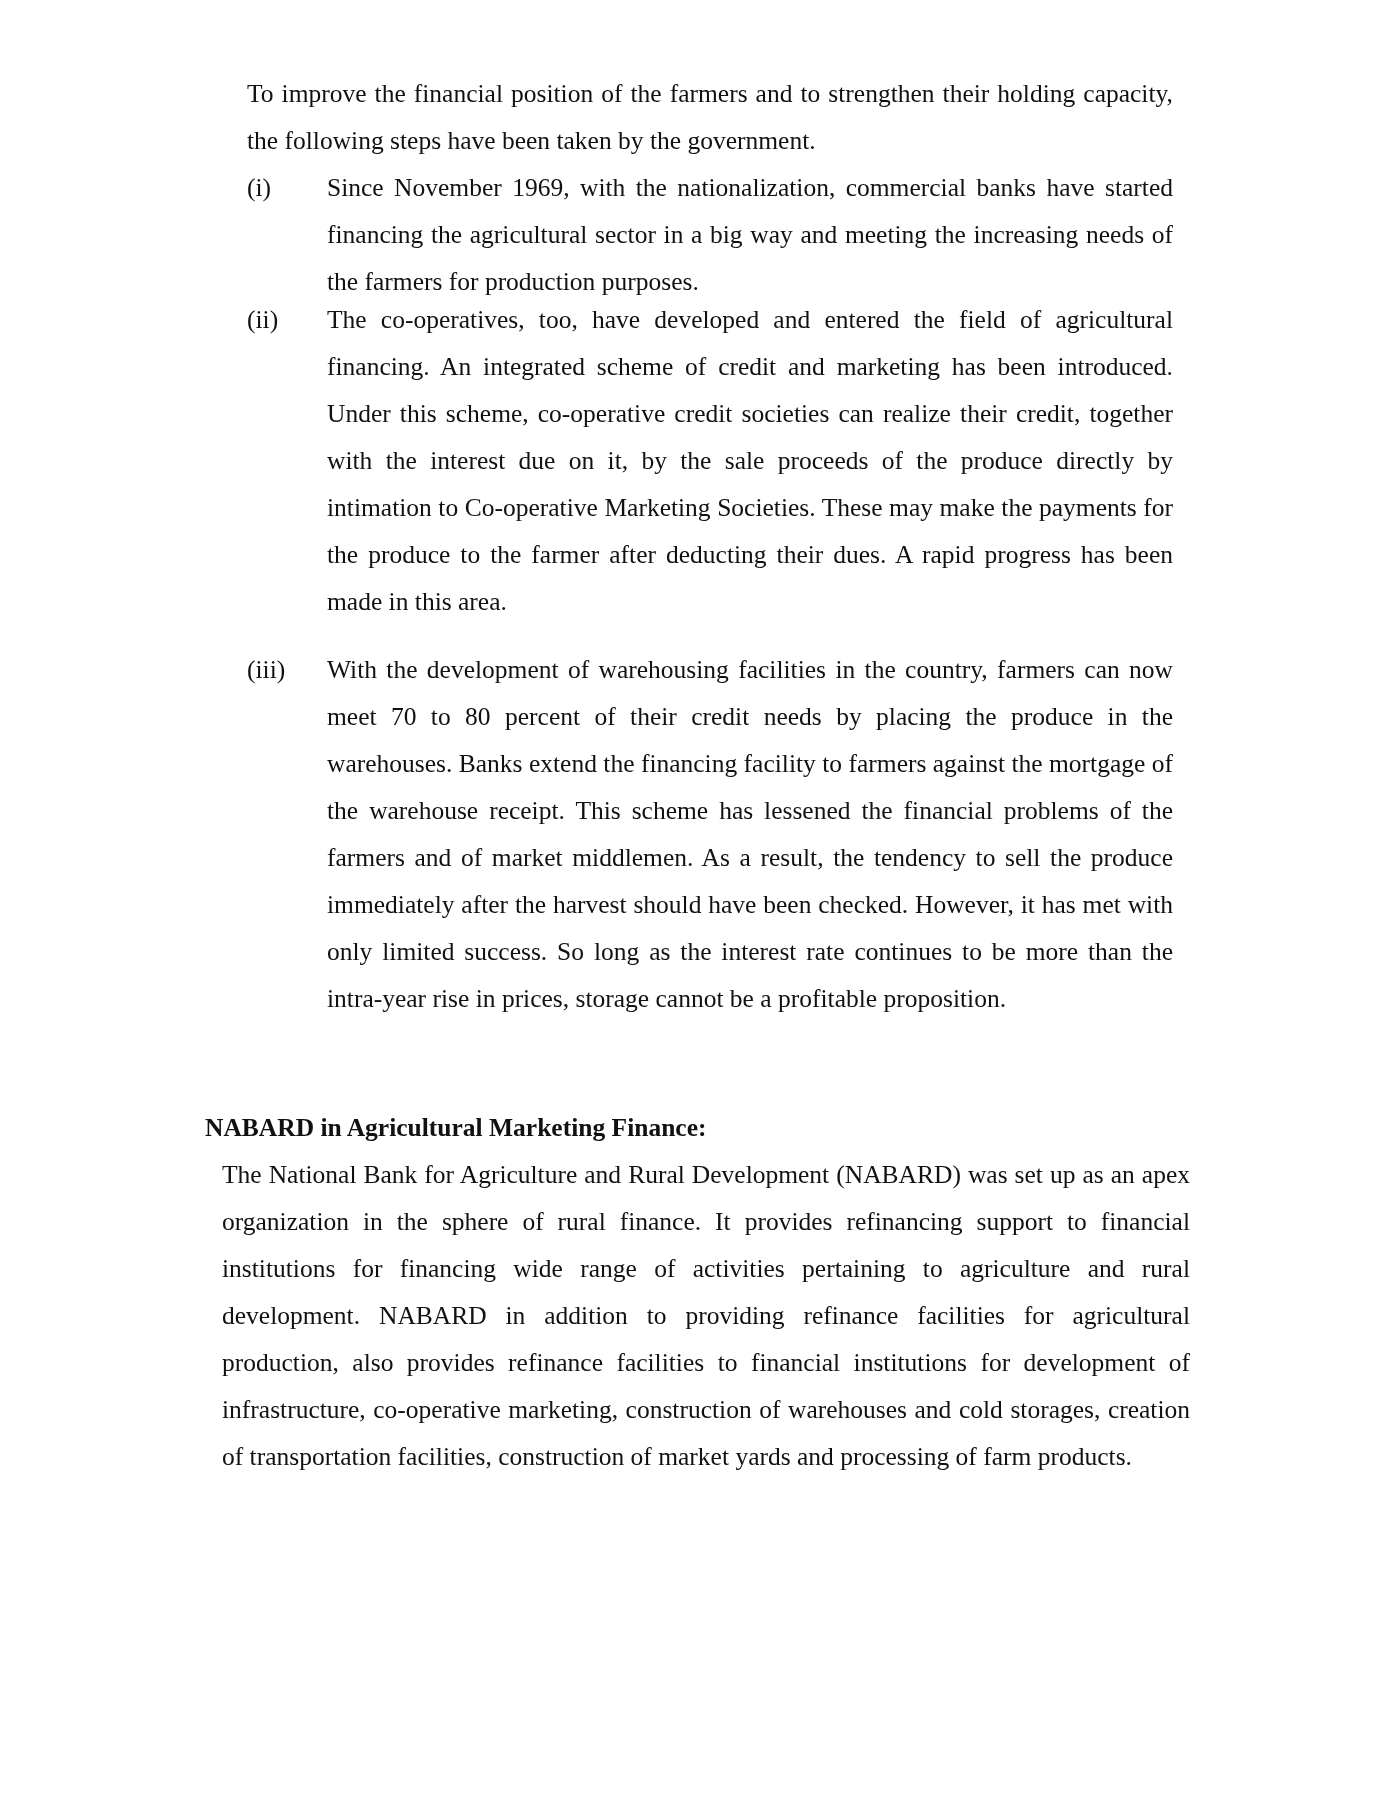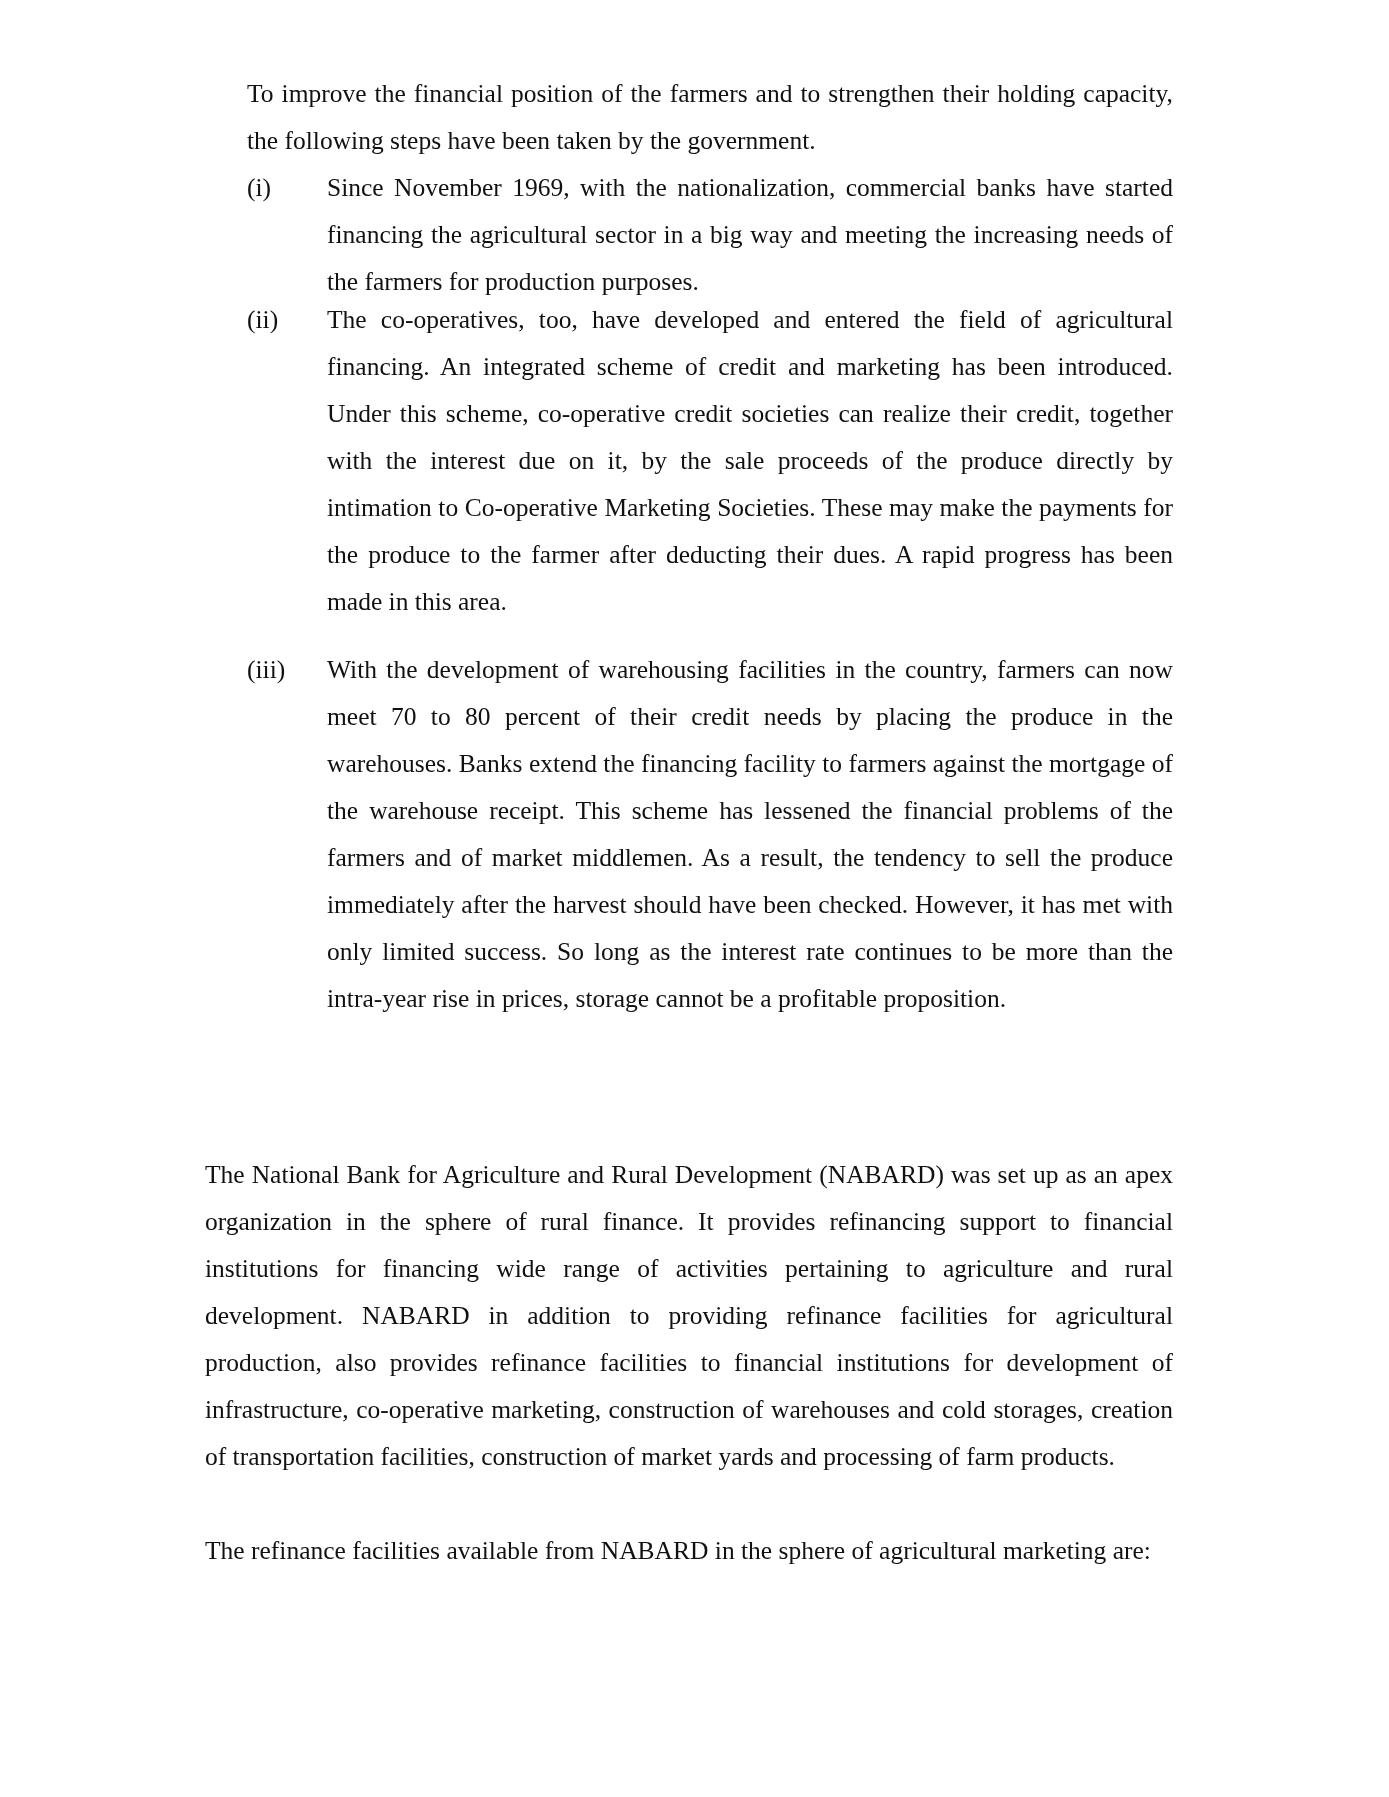--- a/index.html
+++ b/index.html
@@ -46,6 +46,7 @@
     <div class="body">With the development of warehousing facilities in the country, farmers can now meet 70 to 80 percent of their credit needs by placing the produce in the warehouses.  Banks extend the financing facility to farmers against the mortgage of the warehouse receipt.  This scheme has lessened the financial problems of the farmers and of market middlemen.  As a result, the tendency to sell the produce immediately after the harvest should have been checked. However, it has met with only limited success.  So long as the interest rate continues to be more than the intra-year rise in prices, storage cannot be a profitable proposition.</div>
   </div>
 
+  <h2 class="heading" style="margin:0;font-size:25.5px">NABARD in Agricultural Marketing Finance:</h2>
 
   <p class="line-block para1" style="margin:0">The National Bank for Agriculture and Rural Development (NABARD) was set up as an apex organization in the sphere of rural finance.  It provides refinancing support to financial institutions for financing wide range of activities pertaining to agriculture and rural development.  NABARD in addition to providing refinance facilities for agricultural production, also provides refinance facilities to financial institutions for development of infrastructure, co-operative marketing, construction of warehouses and cold storages, creation of transportation facilities, construction of market yards and processing of farm products.</p>
 

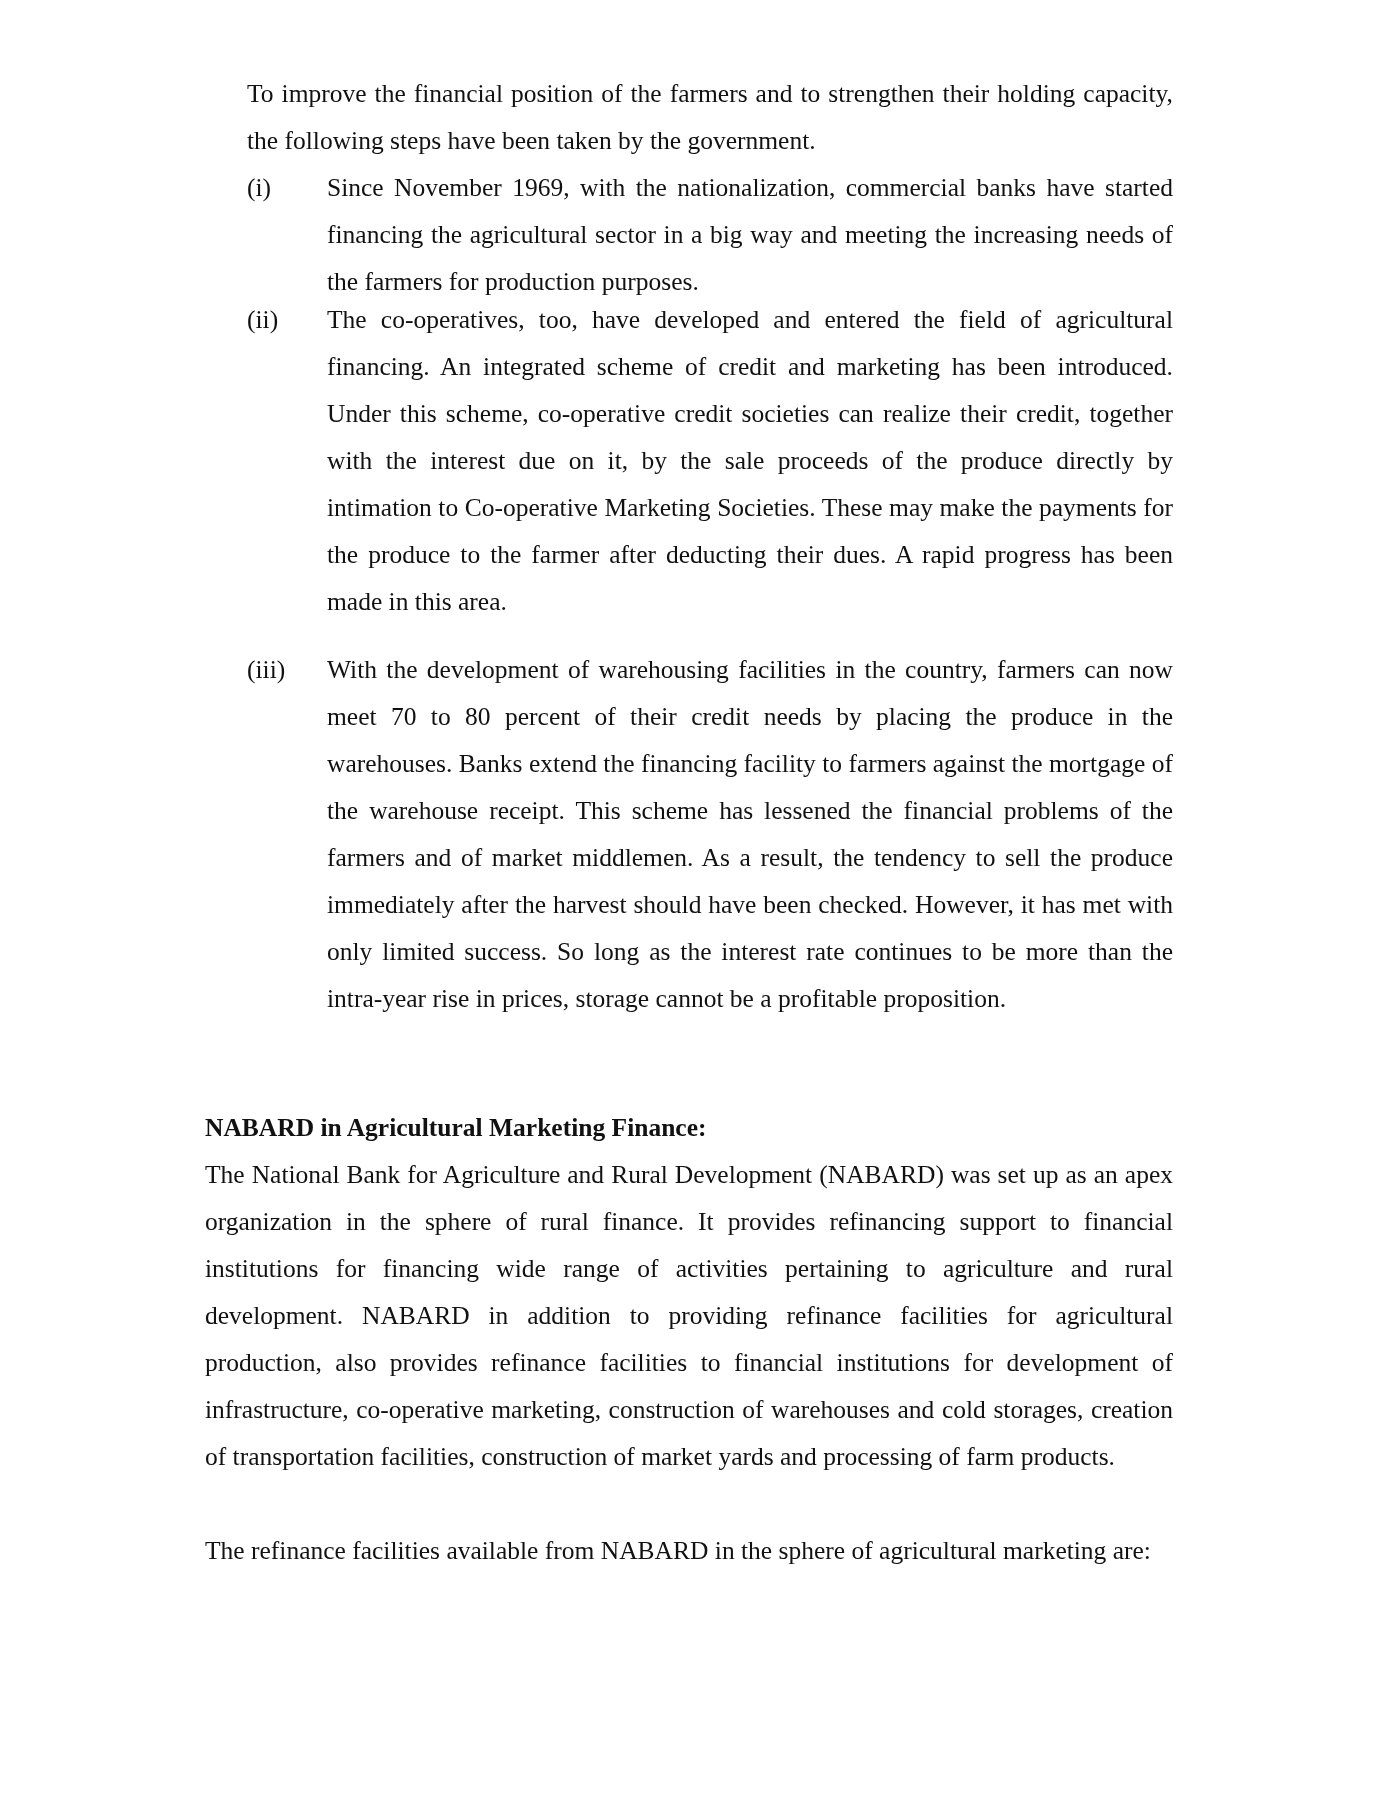--- a/index.html
+++ b/index.html
@@ -22,7 +22,7 @@
   .item-2 { top: 296px; }
   .item-3 { top: 646px; }
   .heading { position: absolute; left: 205px; top: 1104px; line-height: 47px; font-weight: bold; }
-  .para1 { left: 205px; width: 968px; top: 1151px; }
+  .para1 { left: 222px; width: 968px; top: 1151px; }
   .para2 { left: 205px; width: 968px; top: 1527px; }
 </style>
 </head>

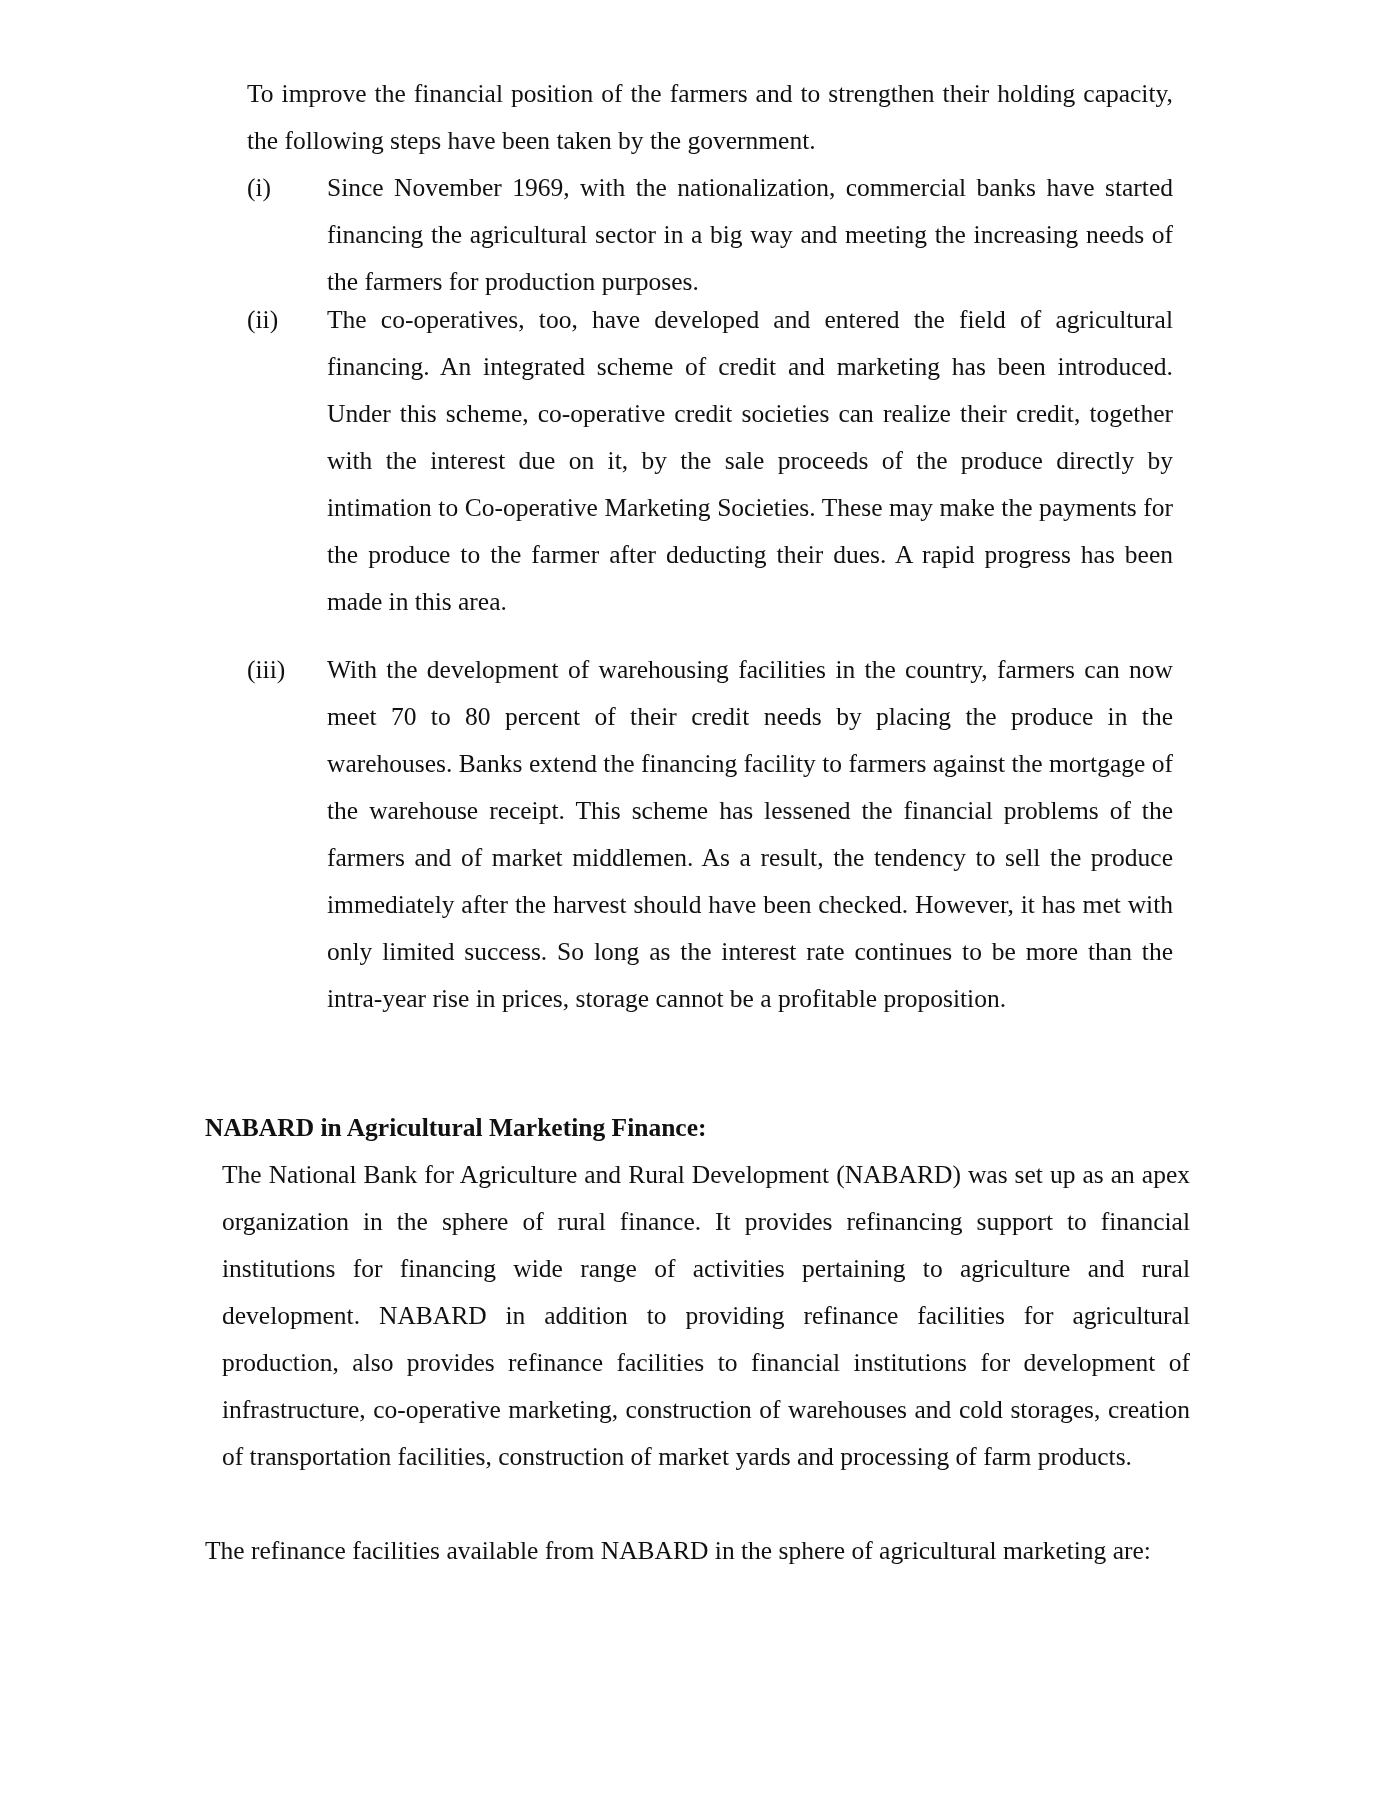--- a/index.html
+++ b/index.html
@@ -50,7 +50,6 @@
 
   <p class="line-block para1" style="margin:0">The National Bank for Agriculture and Rural Development (NABARD) was set up as an apex organization in the sphere of rural finance.  It provides refinancing support to financial institutions for financing wide range of activities pertaining to agriculture and rural development.  NABARD in addition to providing refinance facilities for agricultural production, also provides refinance facilities to financial institutions for development of infrastructure, co-operative marketing, construction of warehouses and cold storages, creation of transportation facilities, construction of market yards and processing of farm products.</p>
 
-  <p class="line-block para2" style="margin:0">The refinance facilities available from NABARD in the sphere of agricultural marketing are:</p>
 </div>
 
 </body></html>

